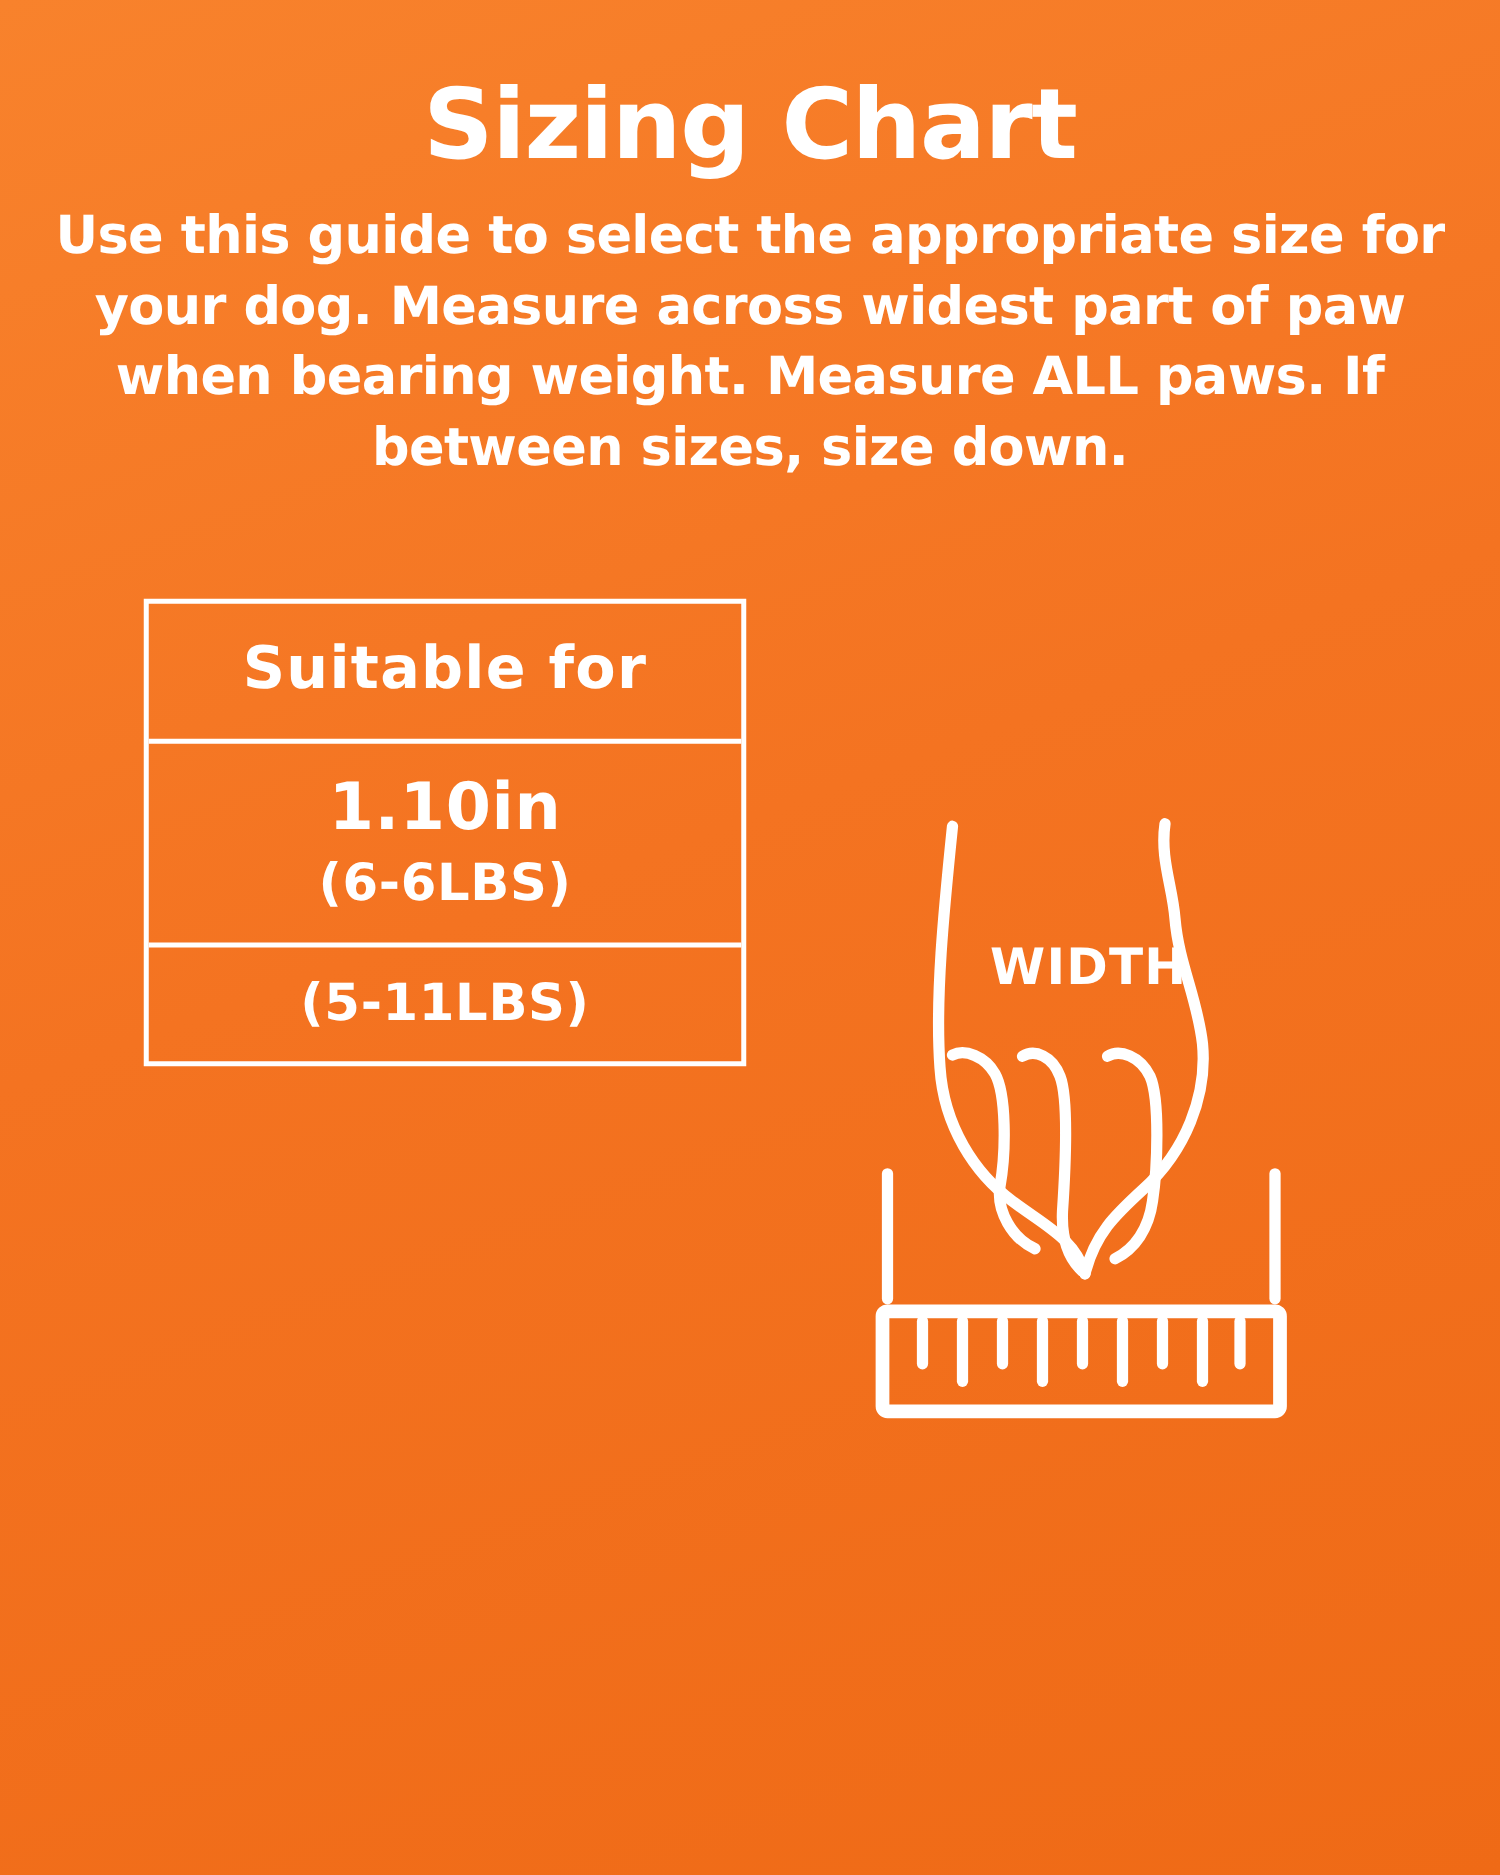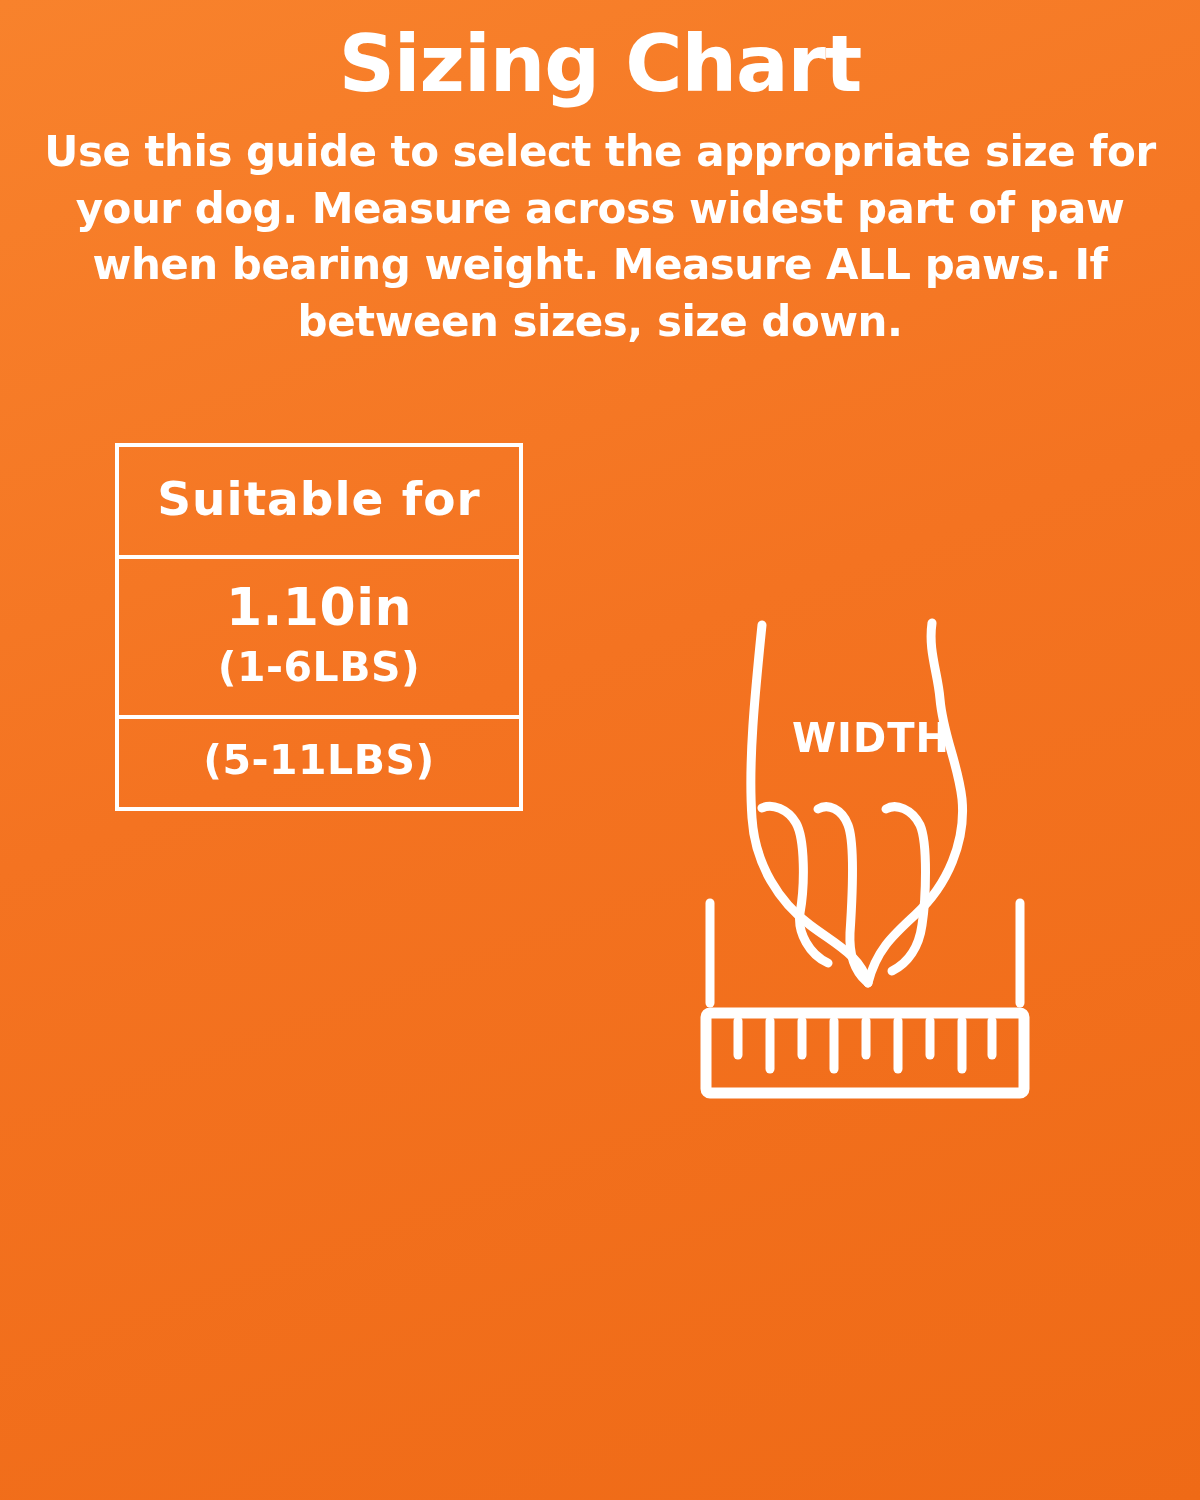--- a/index.html
+++ b/index.html
@@ -25,7 +25,7 @@
 
   
   .header {
-    padding-top: 24px;
+    padding-top: 60px;
     text-align: center;
   }
   .title {

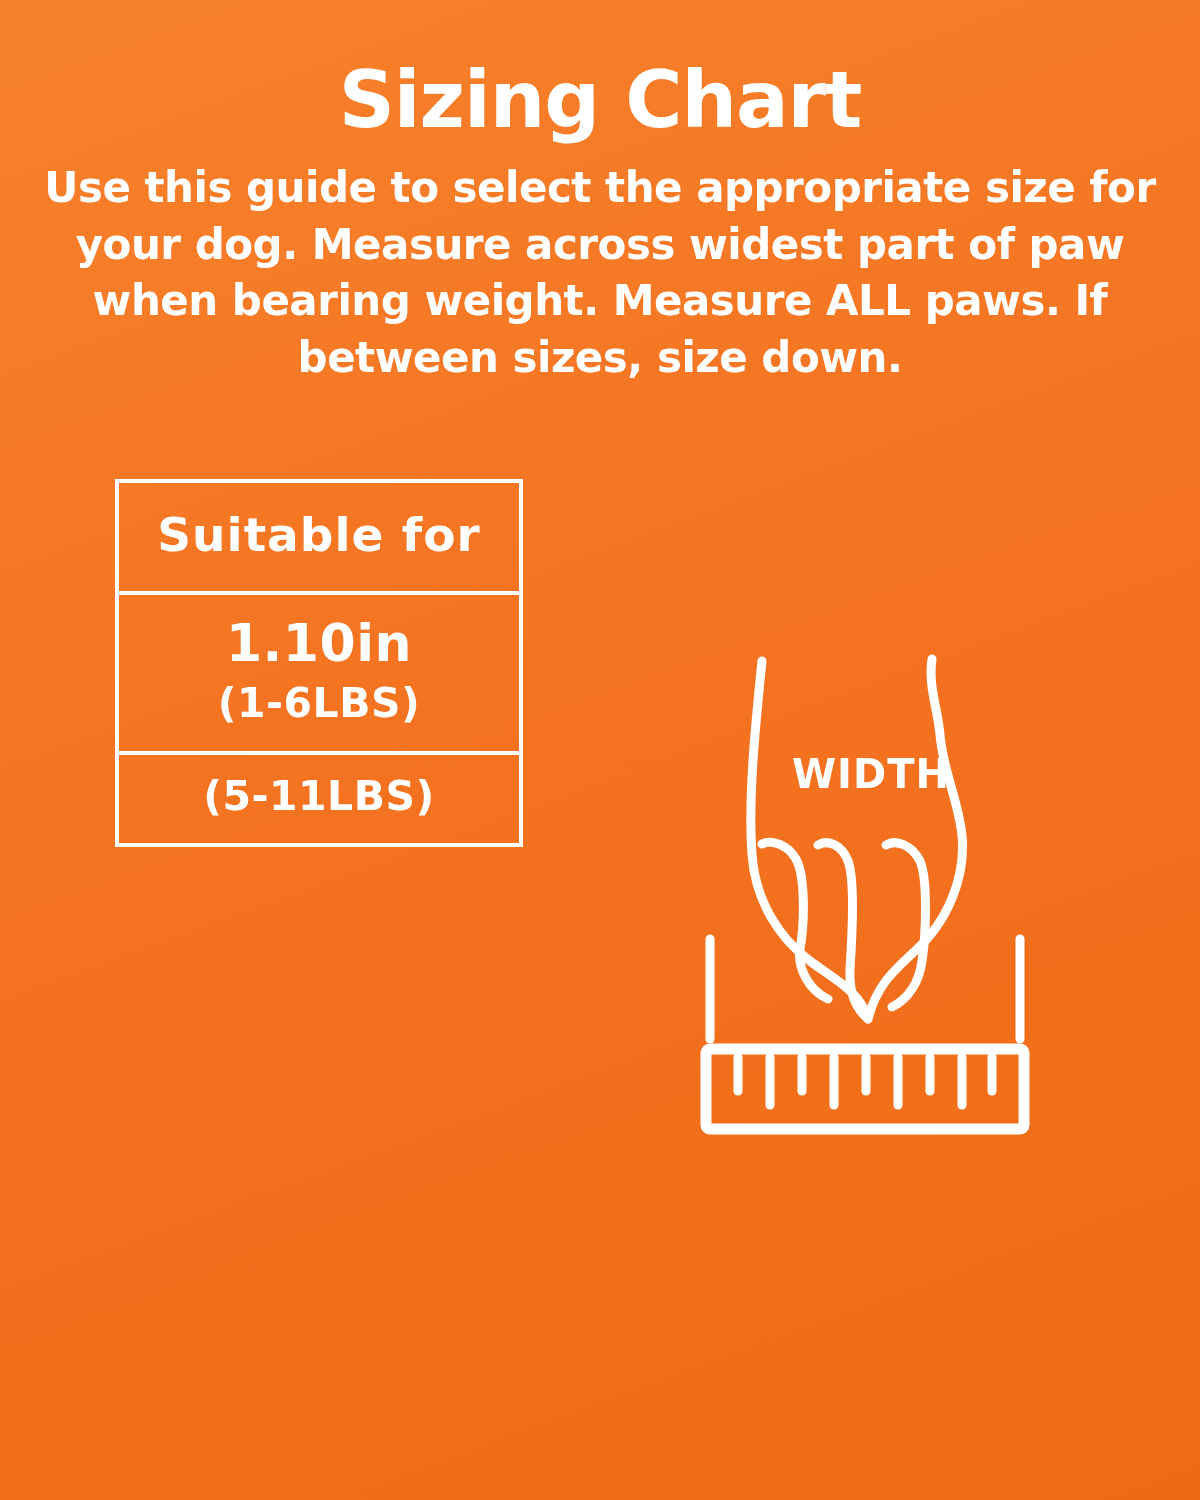--- a/index.html
+++ b/index.html
@@ -61,7 +61,7 @@
   
   .table {
     margin-left: 115px;
-    width: 408px;
+    width: 482px;
     border: 4px solid #ffffff;
     box-sizing: border-box;
   }

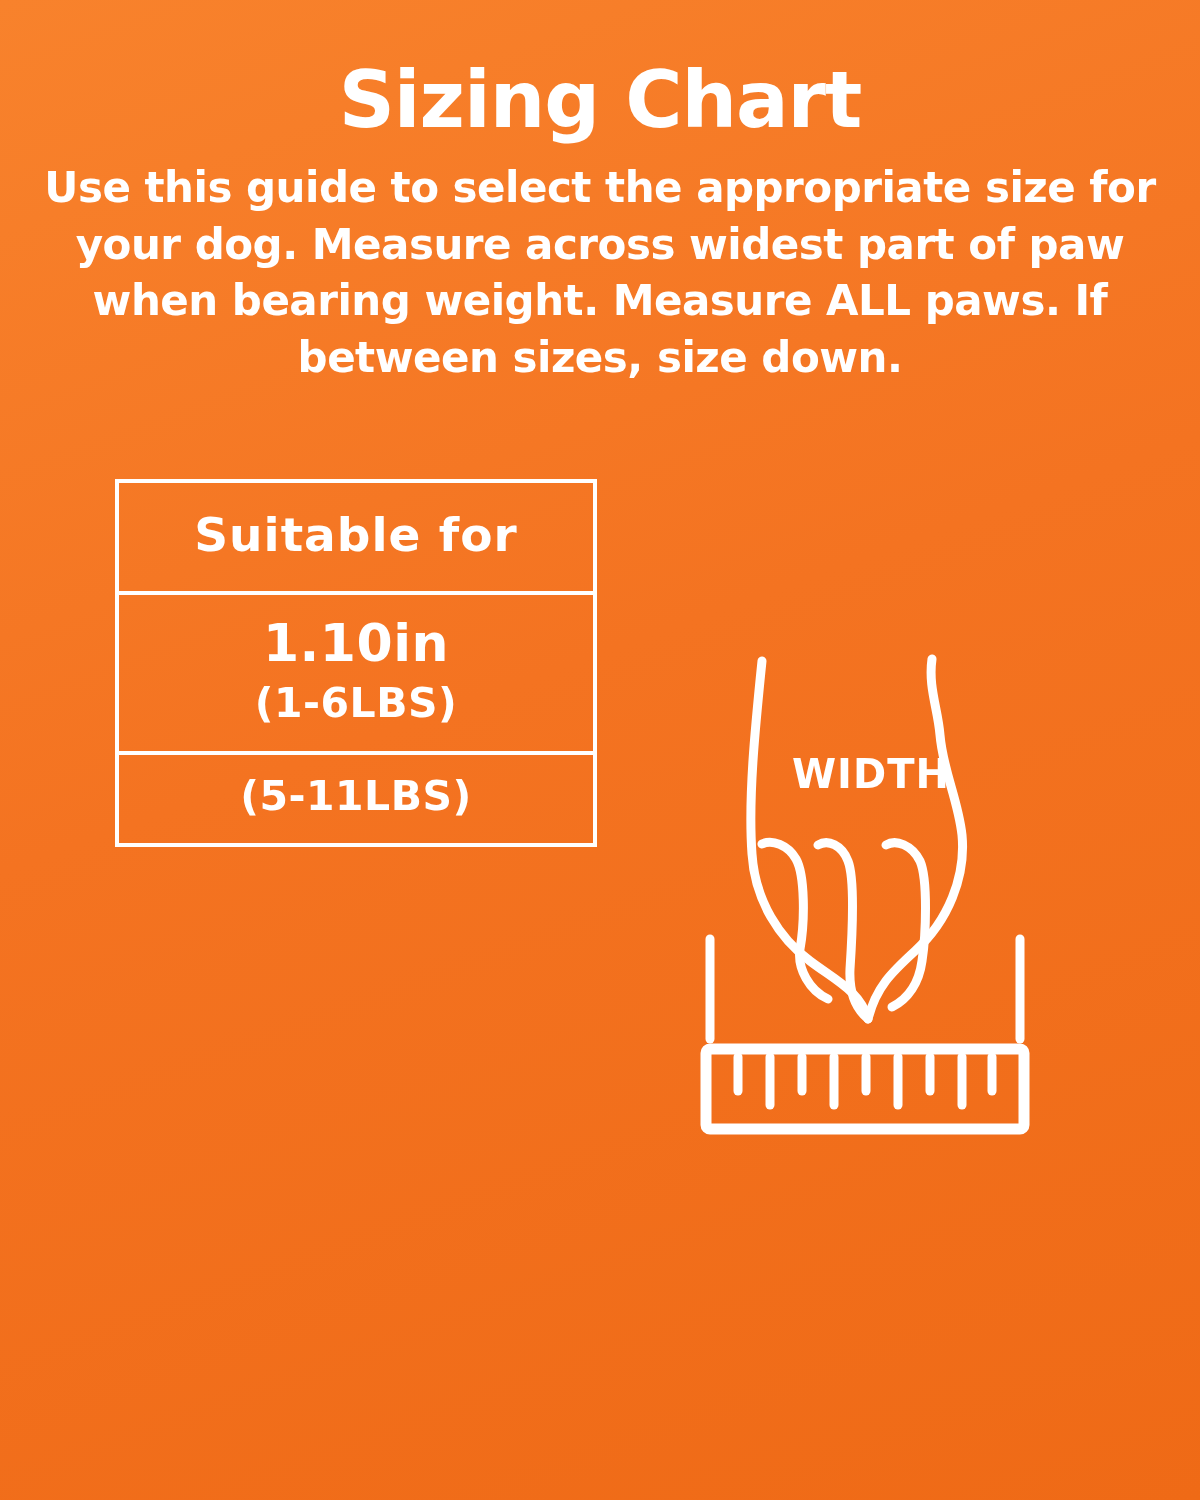--- a/index.html
+++ b/index.html
@@ -96,8 +96,9 @@
     letter-spacing: 0.5px;
   }
   .row-body {
-    padding-top: 15px;
+    padding-top: 0;
     padding-bottom: 20px;
+    margin-top: 18px;
   }
 
   

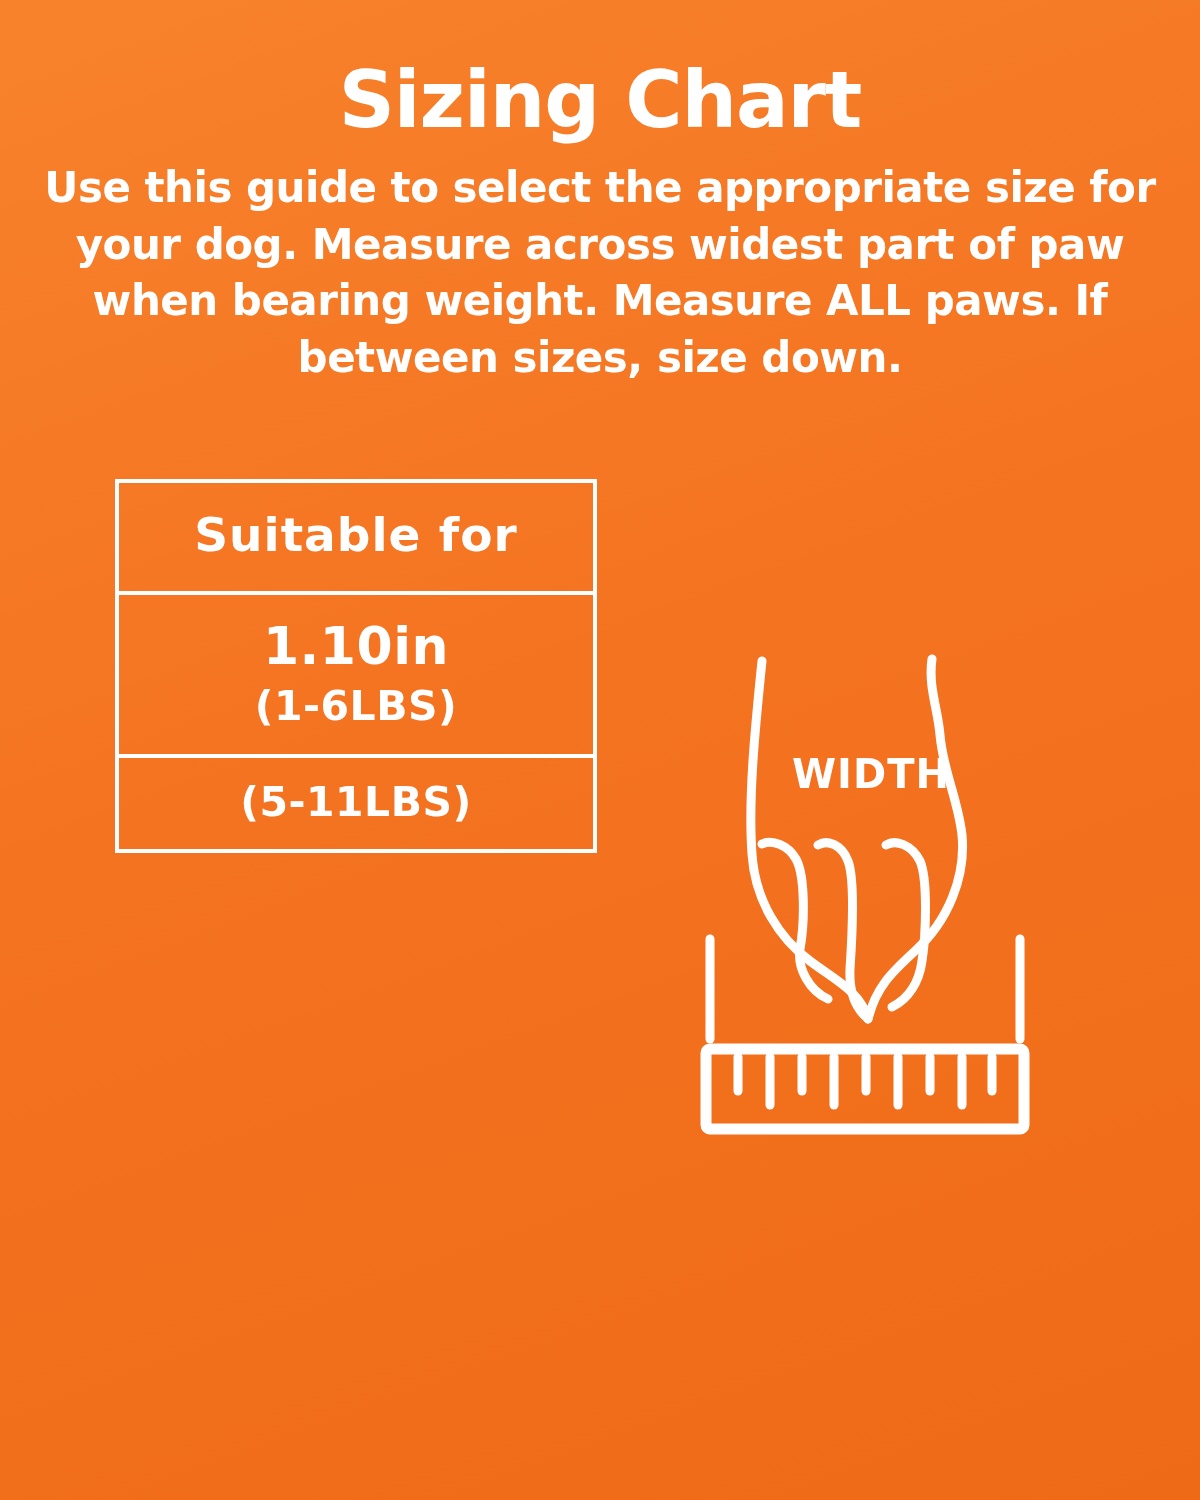--- a/index.html
+++ b/index.html
@@ -139,7 +139,7 @@
 
       <div class="trow row-body">
         <div class="size-main">1.10in</div>
-        <div class="size-sub">(1-6LBS)</div>
+        <div class="size-sub">(6-6LBS)</div>
       </div>
 
       <div class="trow row-body">

